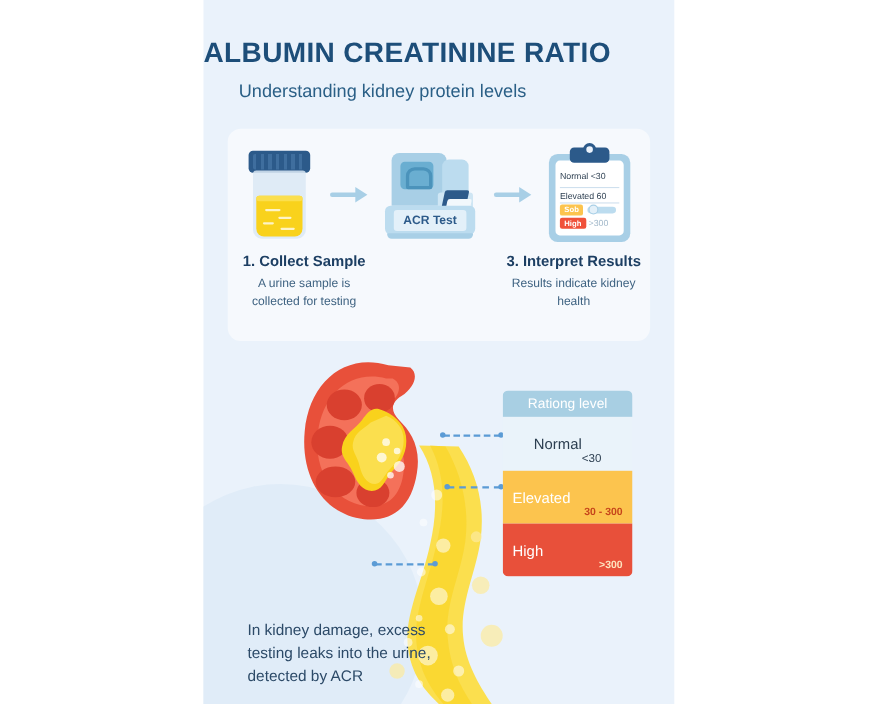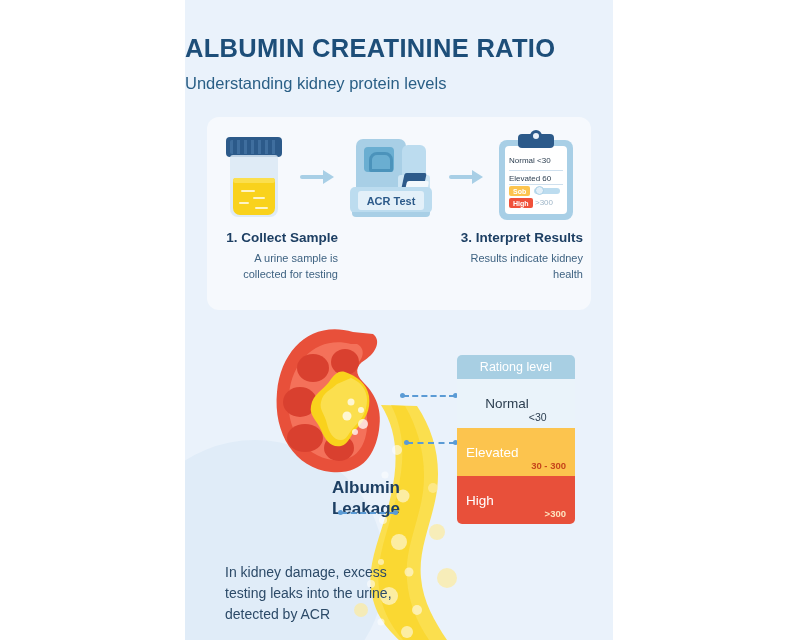--- a/index.html
+++ b/index.html
@@ -28,7 +28,7 @@
     letter-spacing: 0.3px; line-height: 1.1;
   }
   .subtitle {
-    margin-top: 12px; font-size: 16.5px; color: #2a5f86; font-weight: normal;
+    margin-top: 12px; font-size: 16.5px; color: #2a5f86; font-weight: normal; margin-left: 32px;
   }
 
   

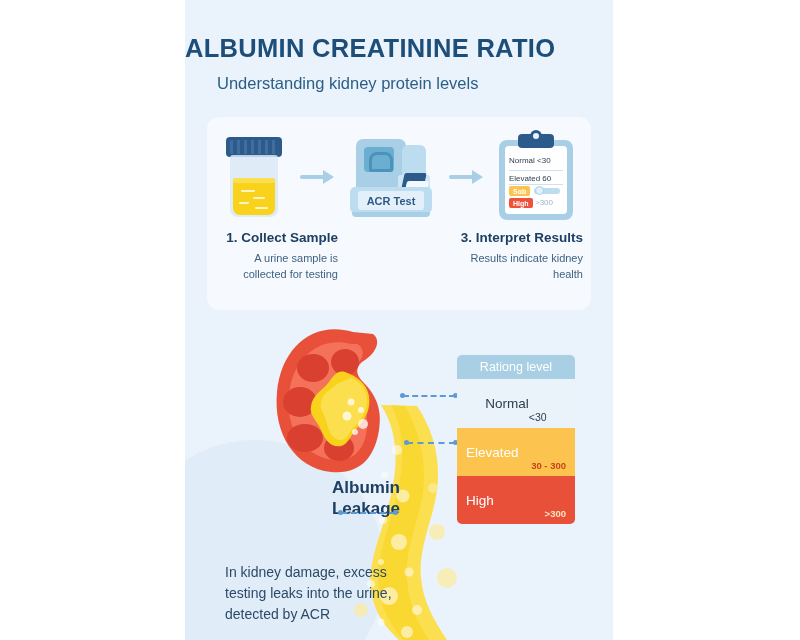--- a/index.html
+++ b/index.html
@@ -178,7 +178,7 @@
     position: absolute; left: 0; top: 113px; width: 384px;
     display: flex; justify-content: space-between; padding: 0 8px;
   }
-  .step-col { width: 123px; text-align: right; }
+  .step-col { width: 123px; text-align: center; }
   .step-head {
     font-size: 13.5px; font-weight: bold; color: #1d3f63; line-height: 1.22;
   }

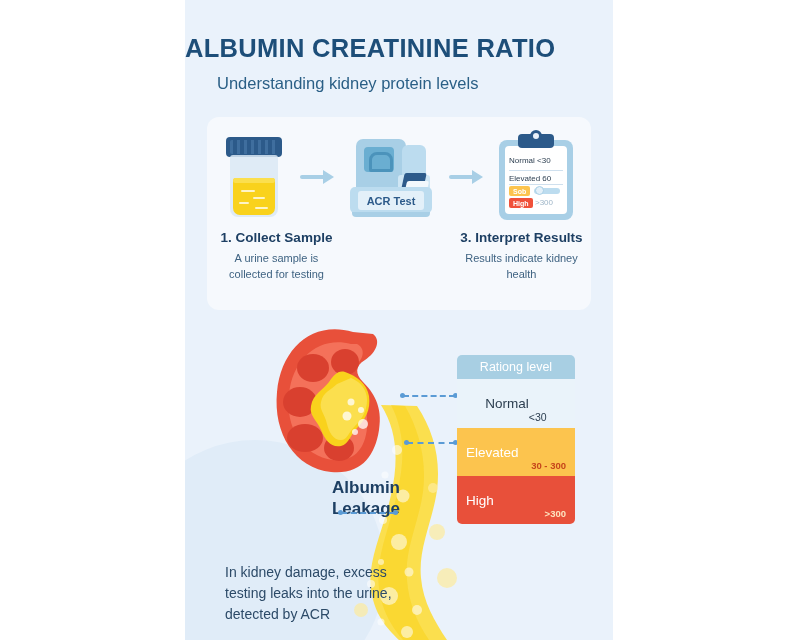--- a/index.html
+++ b/index.html
@@ -368,7 +368,6 @@
       </g>
     </svg>
 
-    <div class="label-albumin">Albumin Leakage</div>
     <div class="conn" style="left:156px;top:512px;width:54px;"></div>
     <div class="conn-dot" style="left:153px;top:510px;"></div>
     <div class="conn-dot" style="left:208px;top:510px;"></div>

